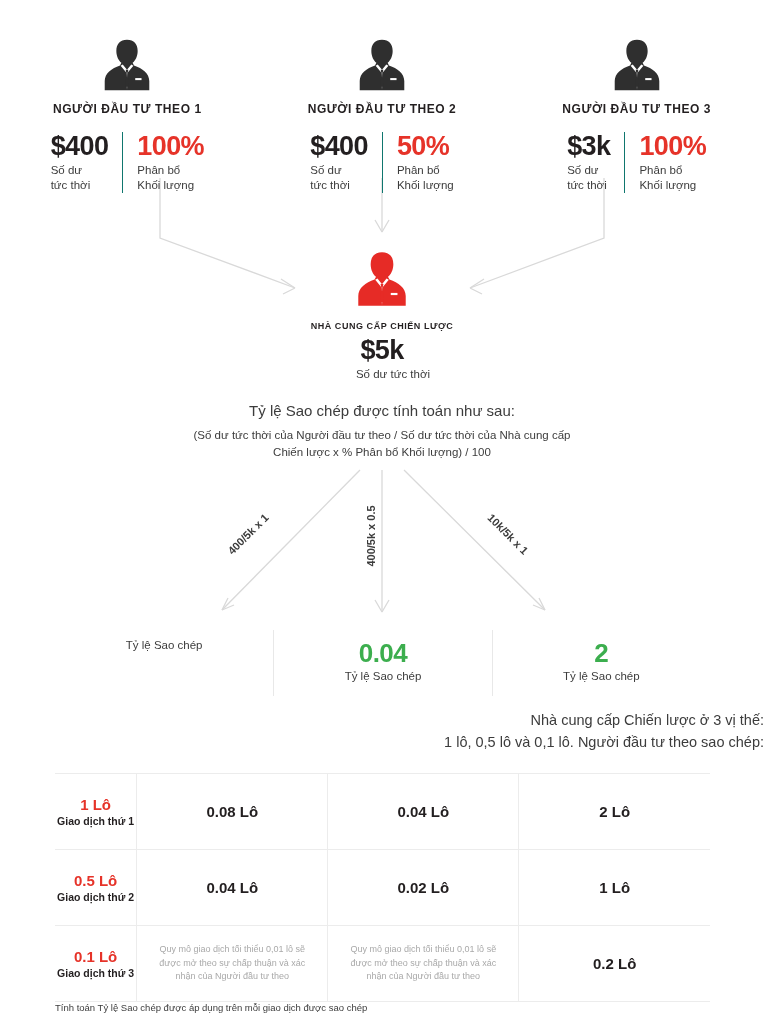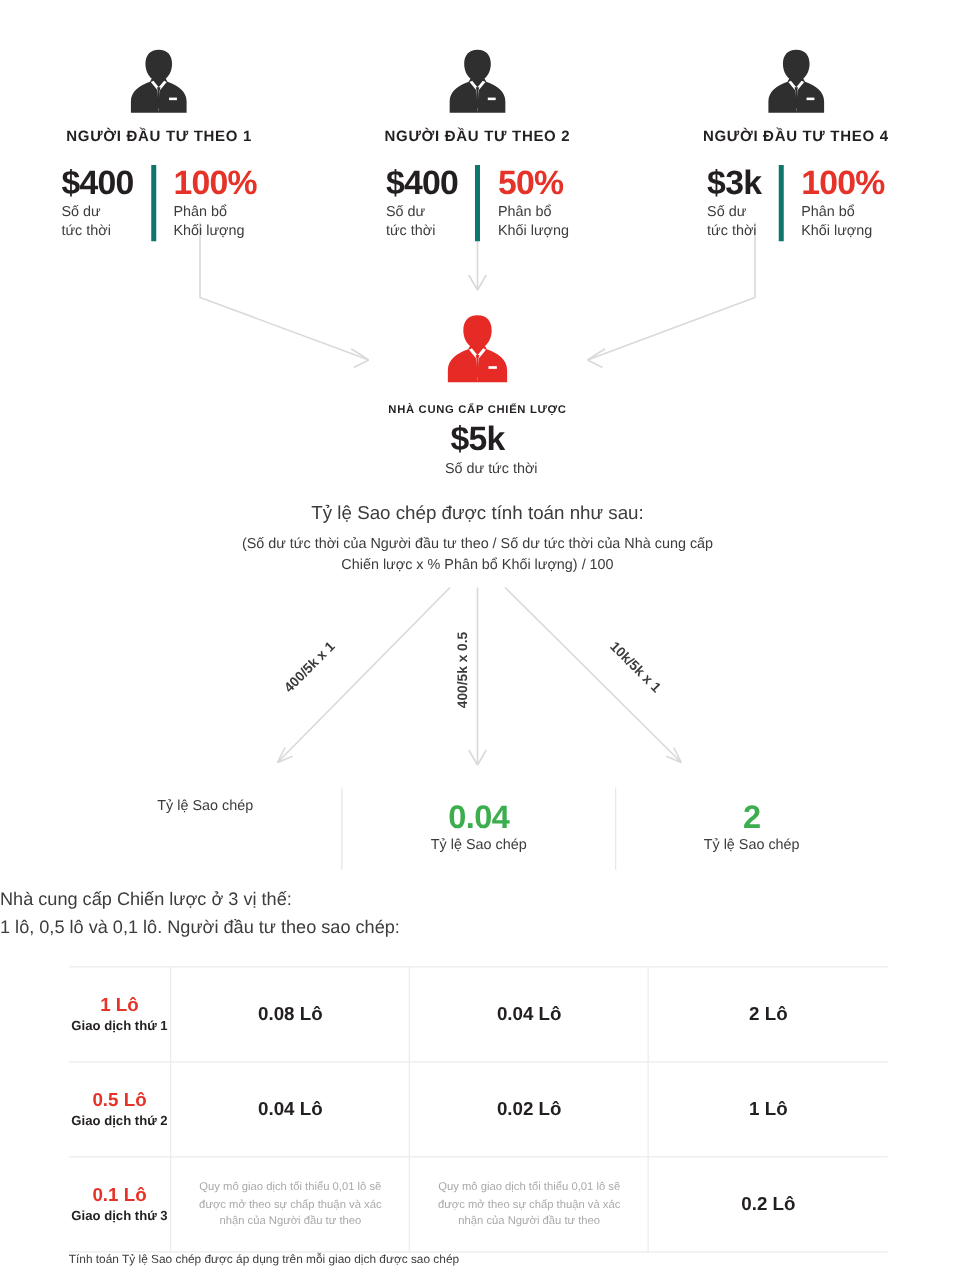--- a/index.html
+++ b/index.html
@@ -167,7 +167,7 @@
         <path fill="#2f2f2f" d="M30.6 36.9h2.8l-.7 3.1.9 14.4h-3.2l.9-14.4z"></path>
         <rect fill="#ffffff" x="40.5" y="45.5" width="6.5" height="2.1"></rect>
       </svg>
-      <div class="inv-title">NGƯỜI ĐẦU TƯ THEO 4</div>
+      <div class="inv-title">NGƯỜI ĐẦU TƯ THEO 3</div>
       <div class="stats">
         <div class="stat">
           <div class="stat-big dark">$3k</div>

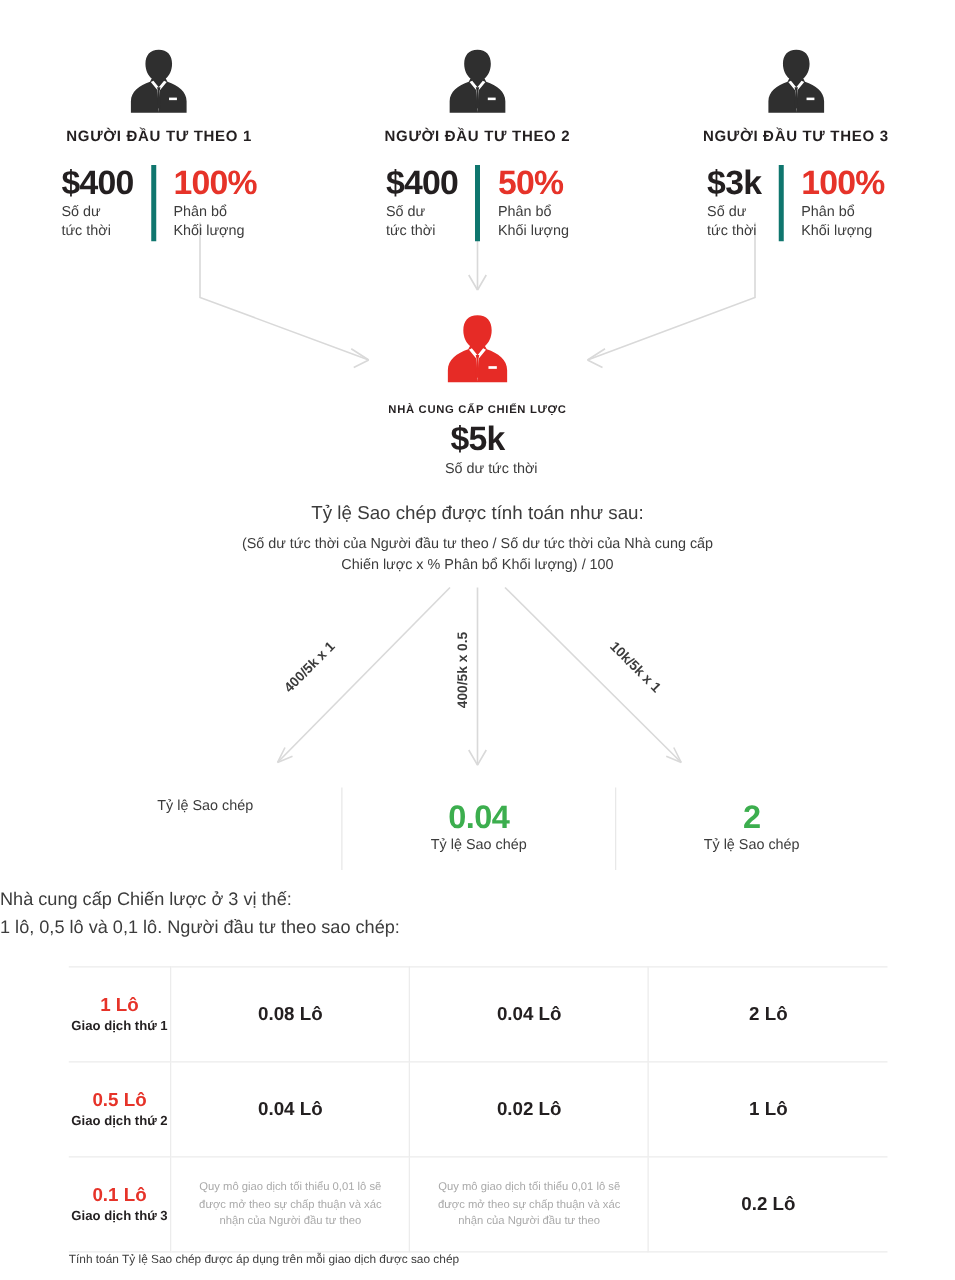--- a/index.html
+++ b/index.html
@@ -25,7 +25,7 @@
   }
   .stats { display: flex; margin-top: 16px; }
   .stat { padding: 0 14px; }
-  .stat + .stat { border-left: 4px solid #0f766e; }
+  .stat + .stat { border-left: 1px solid #0f766e; }
   .stat-big { font-size: 27px; font-weight: bold; line-height: 1.05; letter-spacing: -.6px; }
   .stat-big.dark { color: #231f20; }
   .stat-big.red { color: #e63329; }

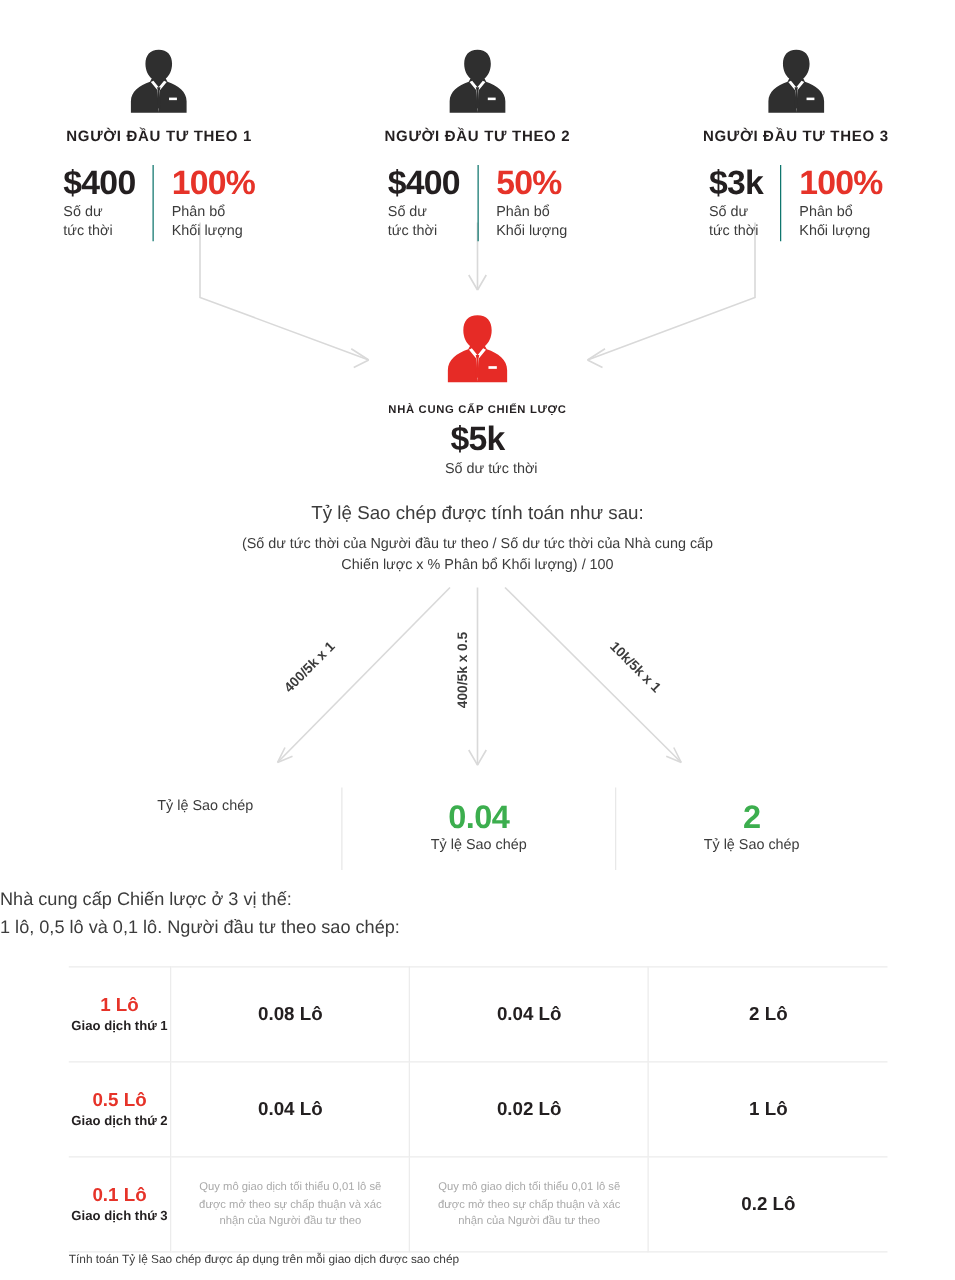--- a/index.html
+++ b/index.html
@@ -60,7 +60,7 @@
   .ratio-lbl { font-size: 11.5px; color: #3c3c3c; margin-top: 1px; }
 
   
-  .positions { position: absolute; top: 710px; left: 0; width: 764px; text-align: left; }
+  .positions { position: absolute; top: 710px; left: 0; width: 764px; text-align: right; }
   .positions-l1, .positions-l2 { font-size: 14.5px; color: #3c3c3c; line-height: 1.5; }
 
   

